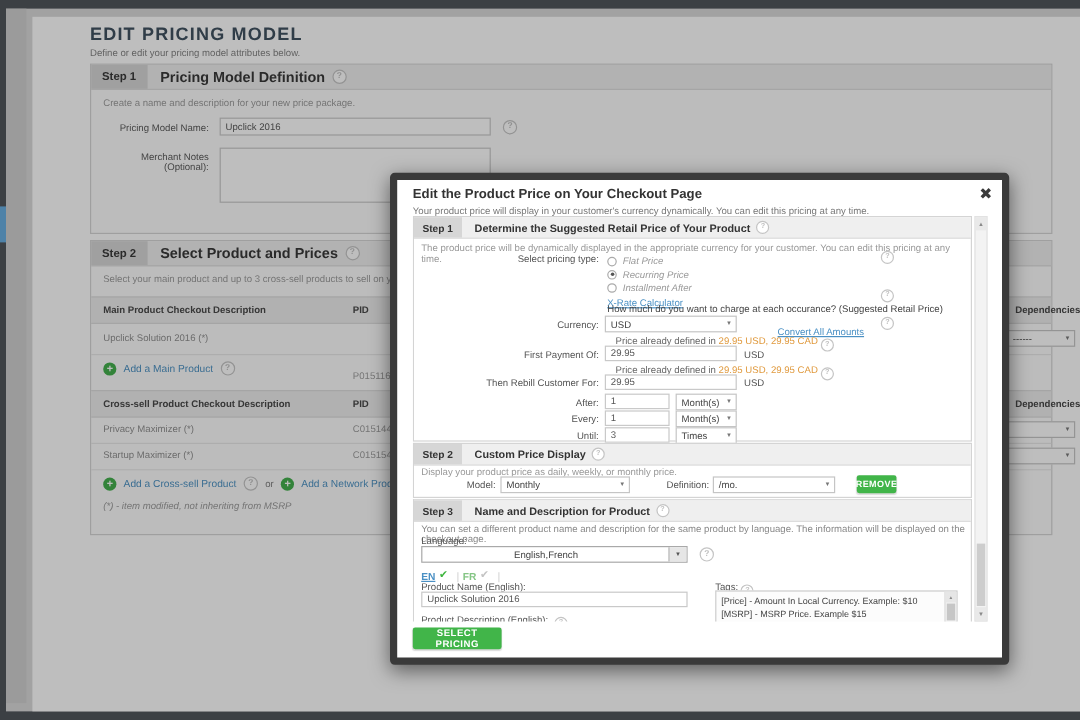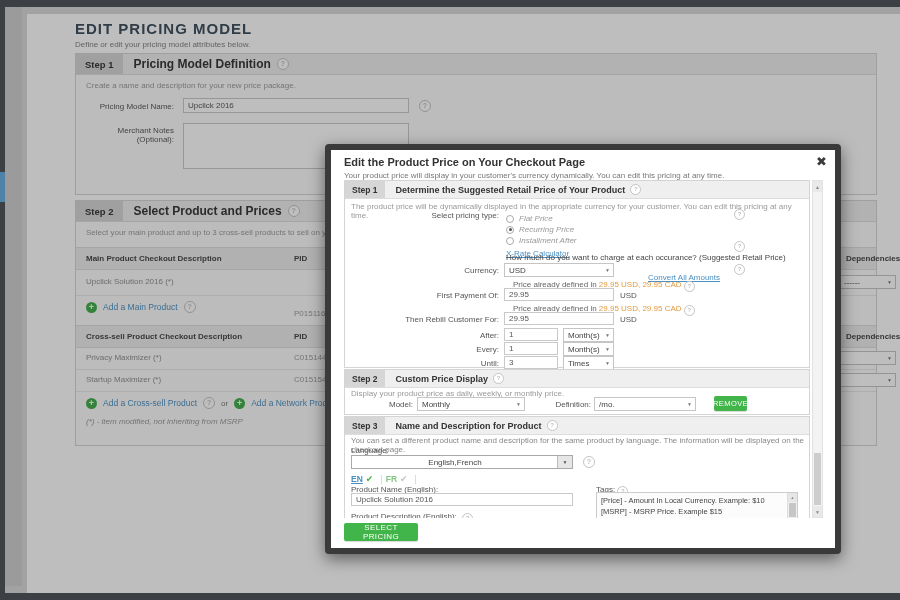--- a/index.html
+++ b/index.html
@@ -61,7 +61,7 @@
         font-size:9px;line-height:11px;text-align:center;font-weight:bold;flex:0 0 auto;}
   .plus::after{content:"+";}
   
-  .gbtn{position:absolute;background:#41b549;color:#fff;font-weight:normal;border:none;border-radius:2px;
+  .gbtn{position:absolute;background:#41b549;color:#fff;font-weight:bold;border:none;border-radius:2px;
         font-size:7.5px;letter-spacing:0.4px;display:flex;align-items:center;justify-content:center;cursor:pointer;
         font-family:"Liberation Sans",sans-serif;box-shadow:0 1px 1px rgba(0,0,0,0.15);}
   

